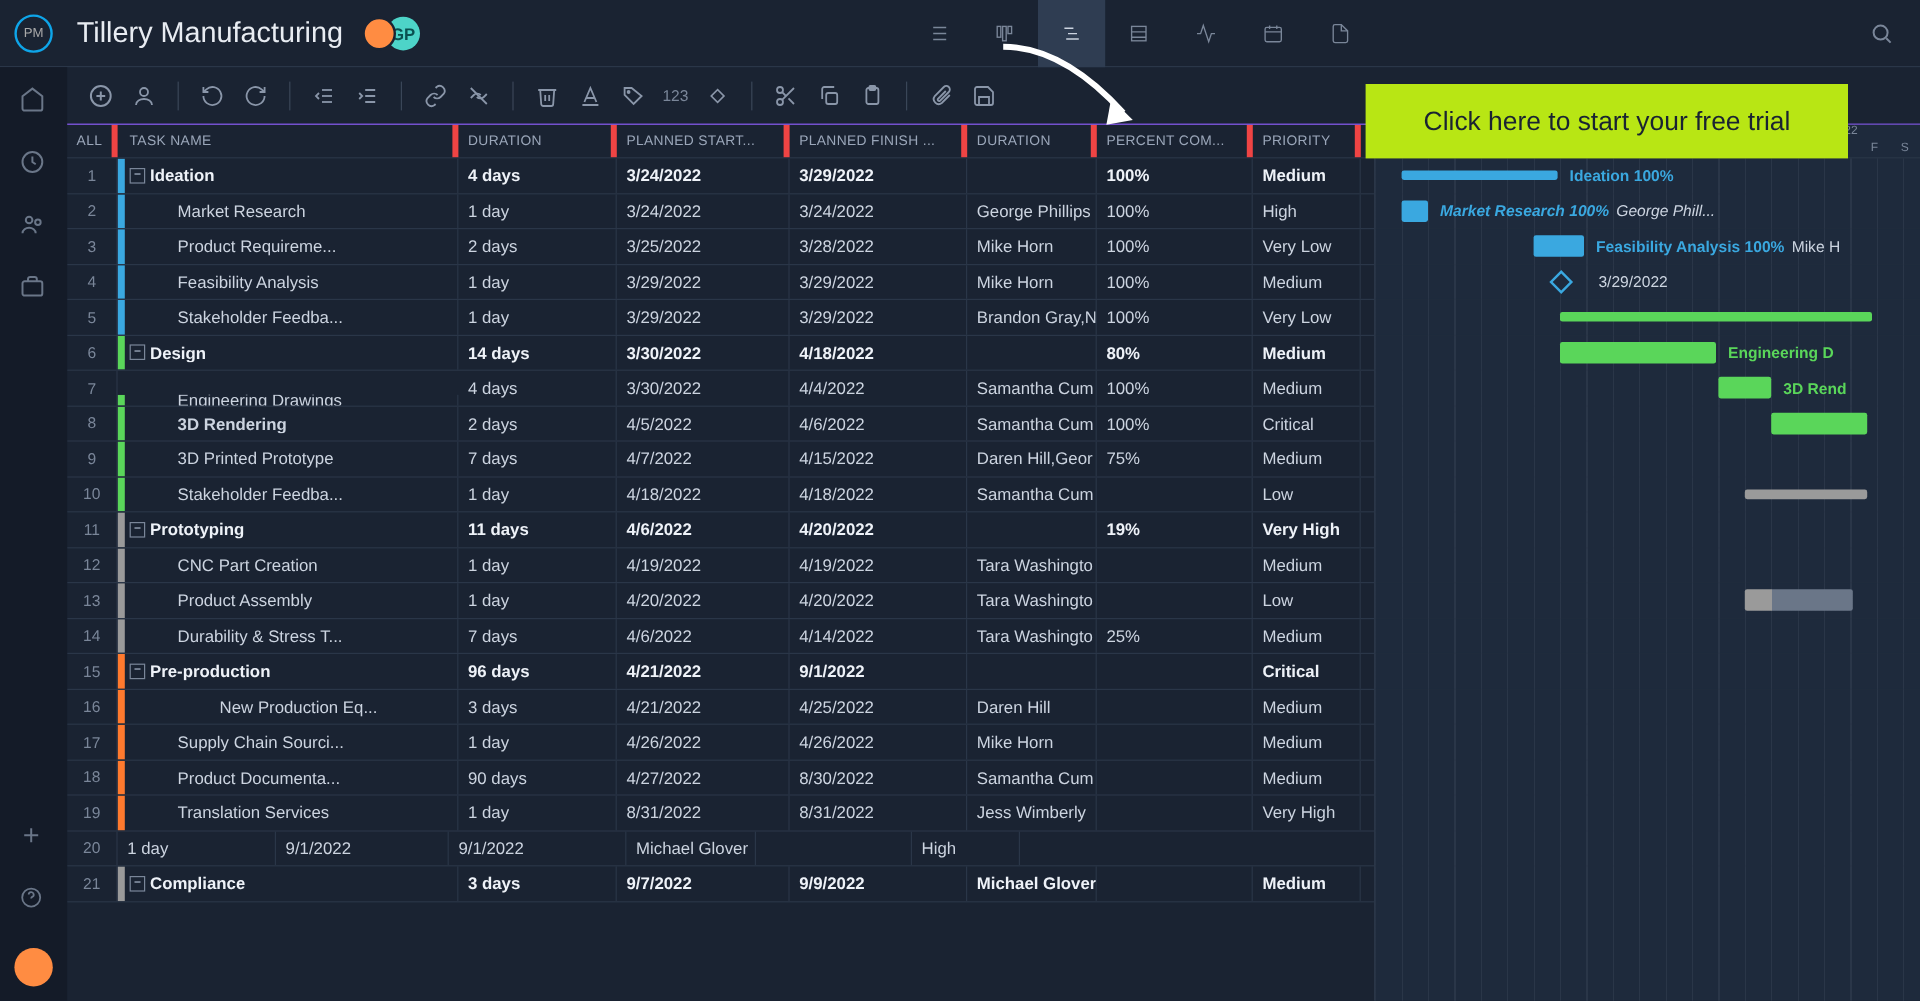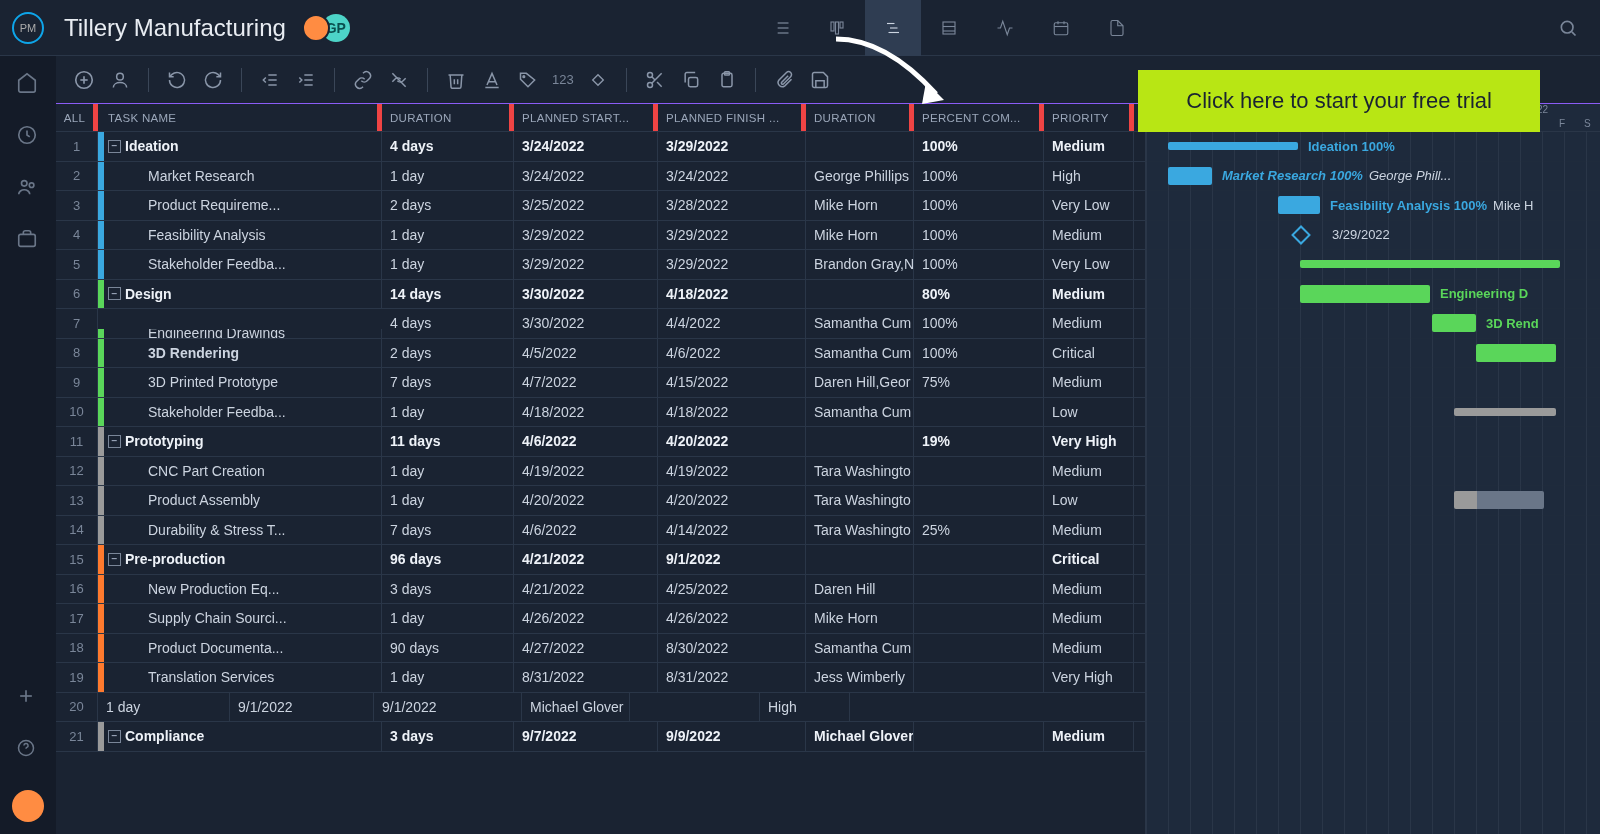--- a/index.html
+++ b/index.html
@@ -865,7 +865,7 @@
               </div>
             </div>
             <div class="gantt-row">
-              <div class="gbar" style="left: 22px; width: 44px; background: rgb(58, 168, 224); font-style: italic;">
+              <div class="gbar" style="left: 22px; width: 22px; background: rgb(58, 168, 224); font-style: italic;">
                 <div class="gbar-label" style="color: rgb(58, 168, 224);">Market Research  100%<span class="gbar-assignee">George Phill...</span></div>
               </div>
             </div>

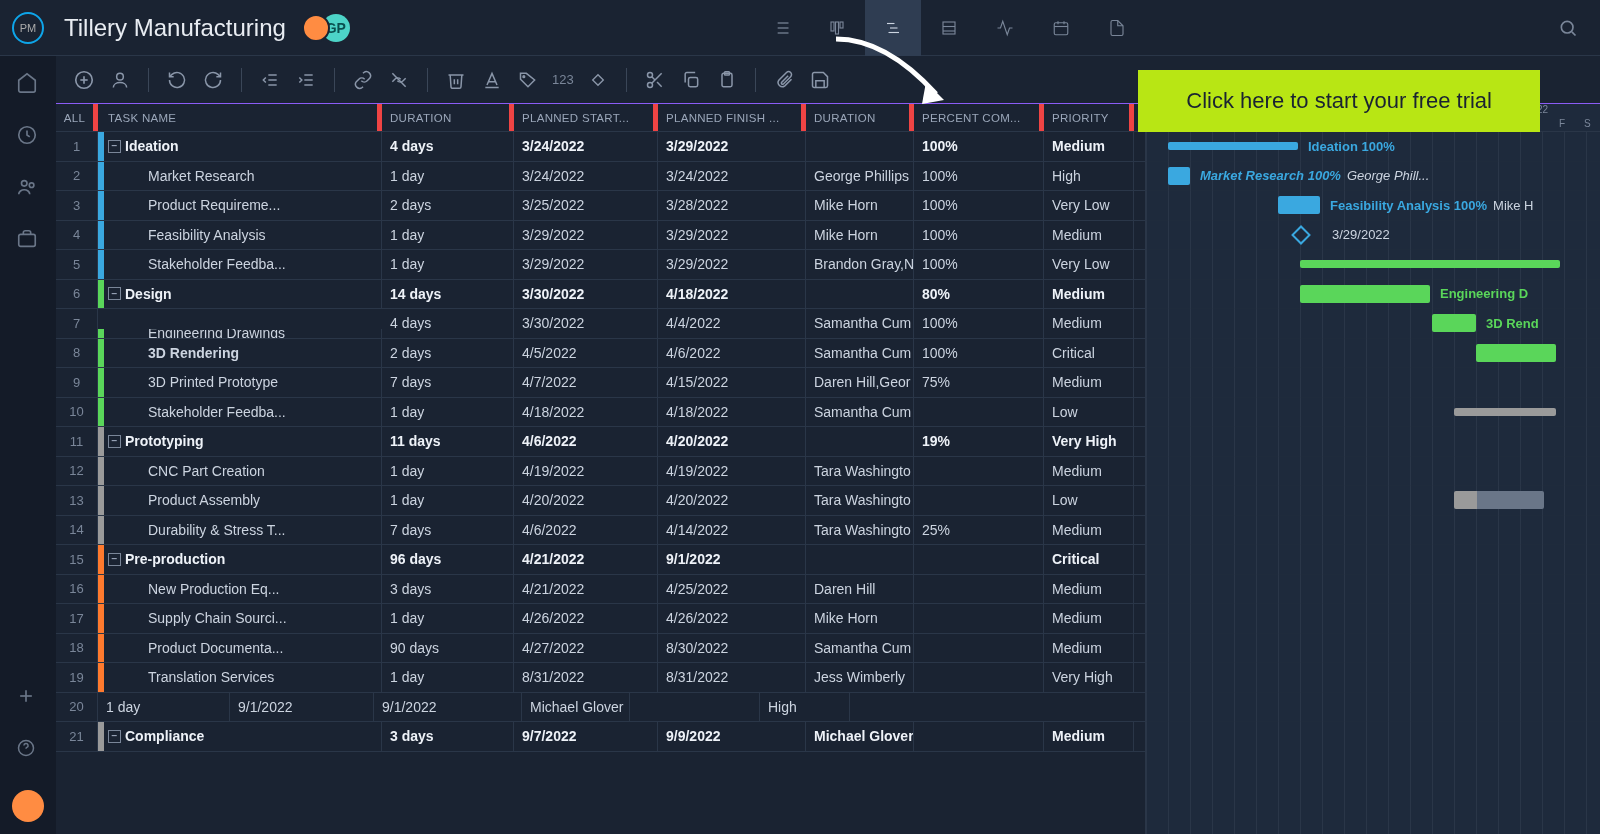--- a/index.html
+++ b/index.html
@@ -744,7 +744,7 @@
             </div>
             <div class="grid-row">
               <div class="gr-cell col-num">16</div>
-              <div class="gr-cell col-name" style="padding:0;">
+              <div class="gr-cell col-name" style="padding:0;gap:35px;">
                 <div class="phase-bar" style="background:#ff7a2e"></div>
                 <div class="name-inner child-indent">
                   <span class="task-text">New Production Eq...</span>

